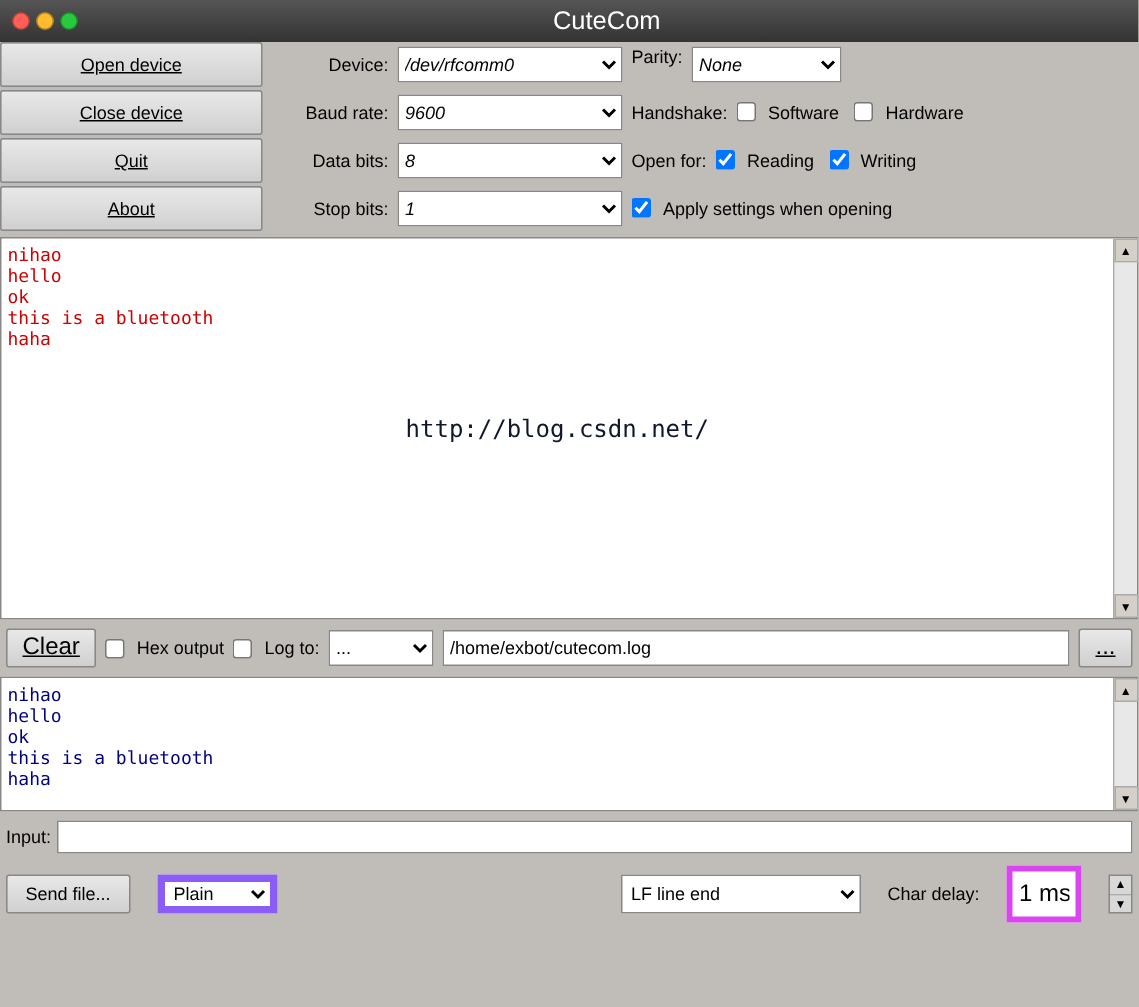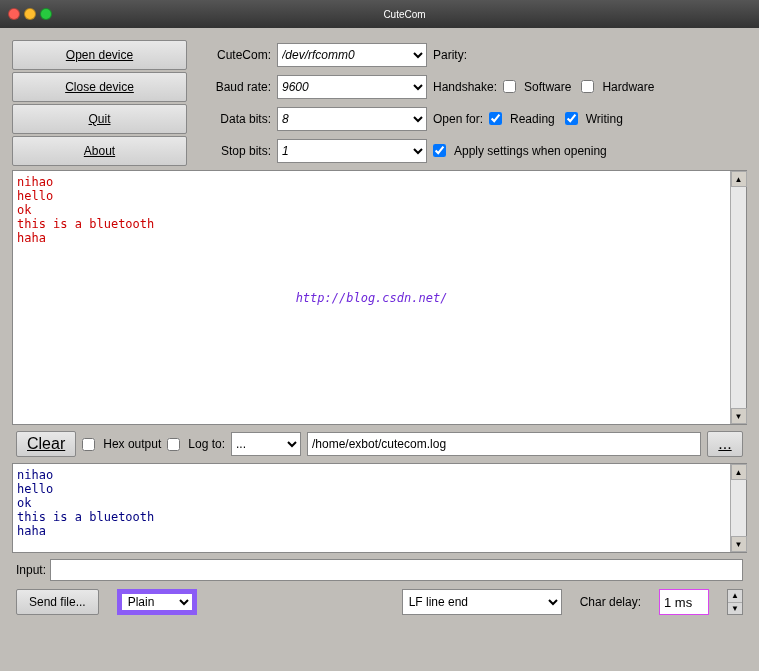--- a/index.html
+++ b/index.html
@@ -36,7 +36,7 @@
     .title-bar-title {
       flex: 1;
       text-align: center;
-      font-size: 10px;
+      font-size: 17px;
     }
     .main-content {
       display: flex;

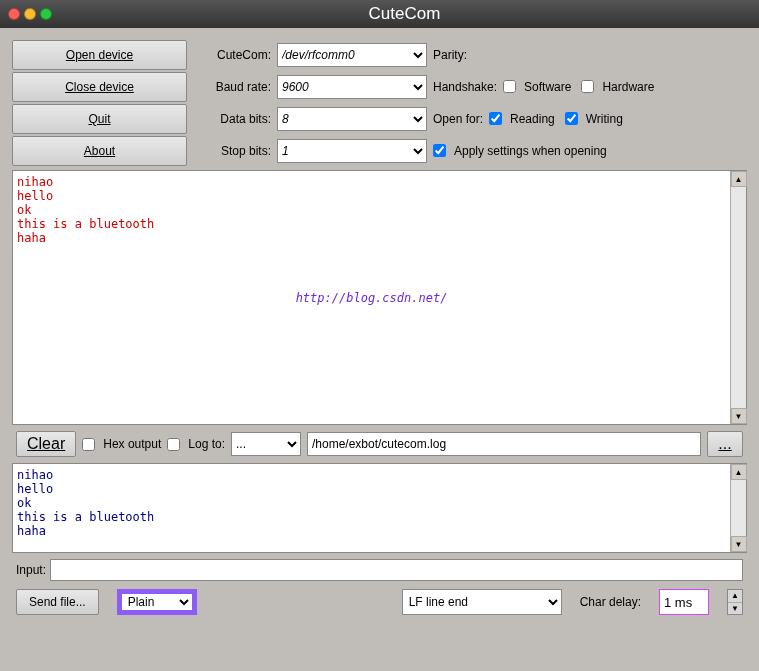--- a/index.html
+++ b/index.html
@@ -41,7 +41,7 @@
     .main-content {
       display: flex;
       flex-direction: column;
-      padding: 12px;
+      padding: 0;
       gap: 4px;
     }
     .top-panel {

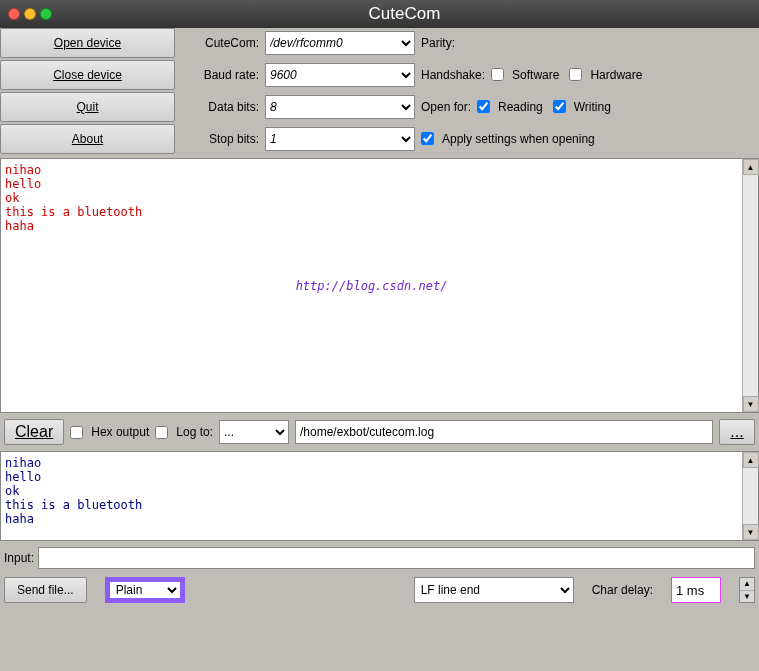--- a/index.html
+++ b/index.html
@@ -260,7 +260,7 @@
     </div>
     <div class="right-config">
       <div class="config-row">
-        <span class="config-label">CuteCom:</span>
+        <span class="config-label">Device:</span>
         <select class="config-select">
           <option>/dev/rfcomm0</option>
         </select>

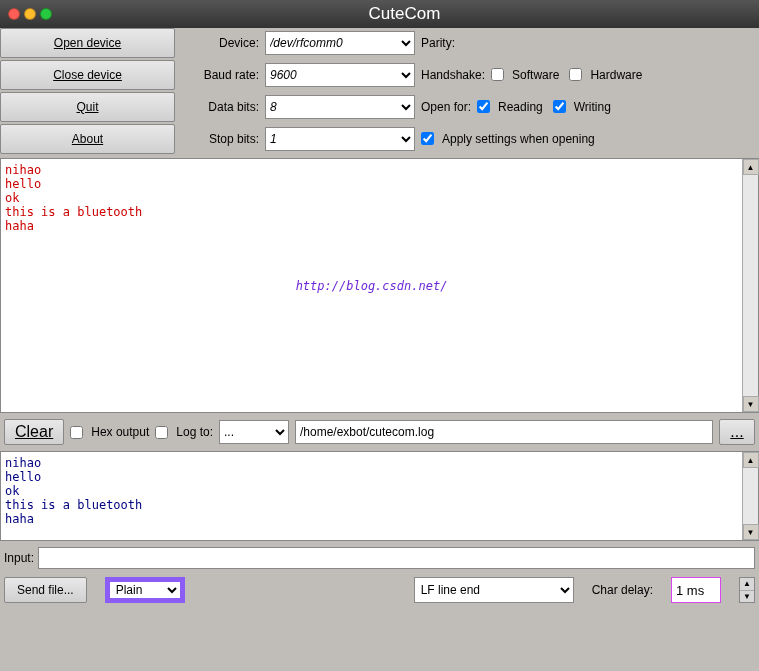--- a/index.html
+++ b/index.html
@@ -266,6 +266,9 @@
         </select>
         <div class="config-right">
           <span>Parity:</span>
+          <select class="config-select" style="width:100px">
+            <option>None</option>
+          </select>
         </div>
       </div>
       <div class="config-row">

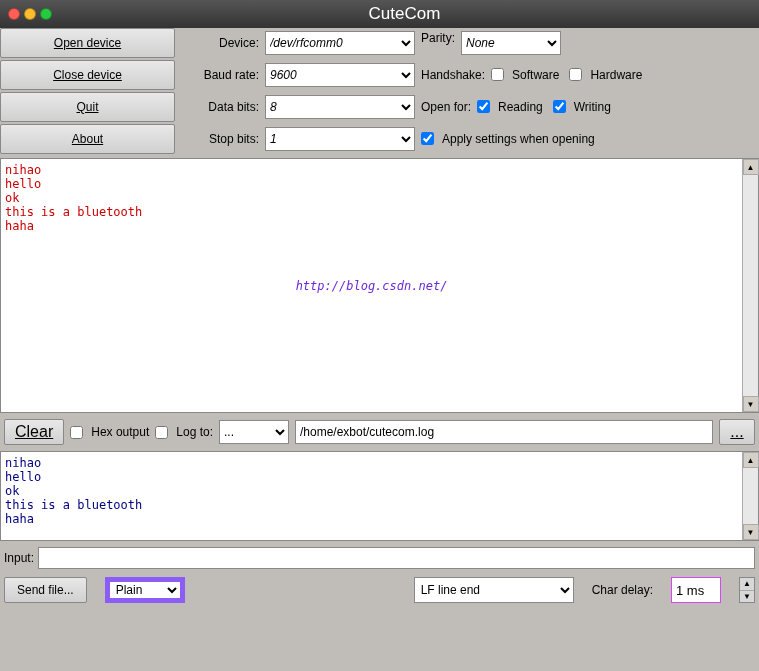--- a/index.html
+++ b/index.html
@@ -107,9 +107,8 @@
       top: 50%;
       left: 50%;
       transform: translate(-50%, -50%);
-      color: #6d28d9;
-      font-size: 12px;
-      font-style: italic;
+      color: #0f172a;
+      font-size: 16px;
       pointer-events: none;
       white-space: nowrap;
     }

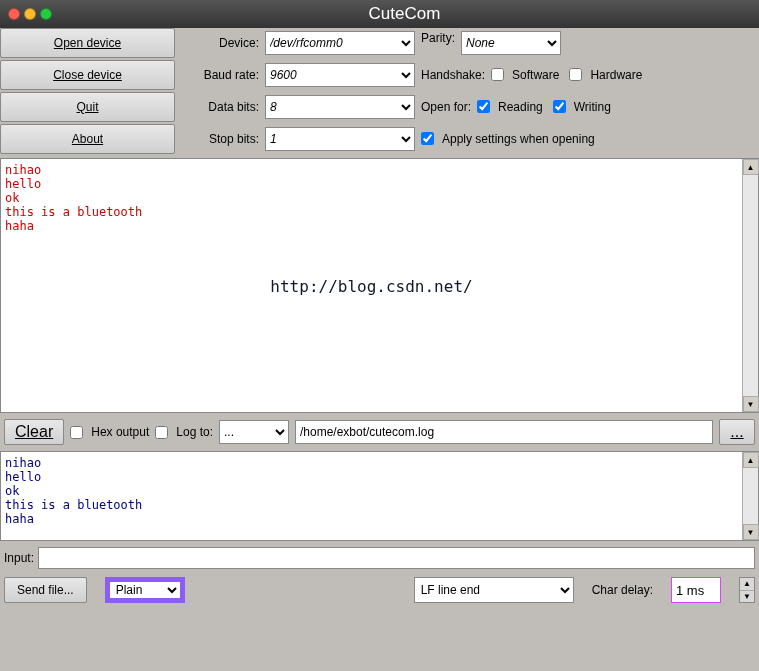--- a/index.html
+++ b/index.html
@@ -200,9 +200,9 @@
     }
     .char-delay-input {
       width: 50px;
-      height: 26px;
-      border: 1px solid #d946ef;
-      font-size: 13px;
+      height: 38px;
+      border: 4px solid #d946ef;
+      font-size: 16px;
       padding: 0 4px;
       background: white;
     }

